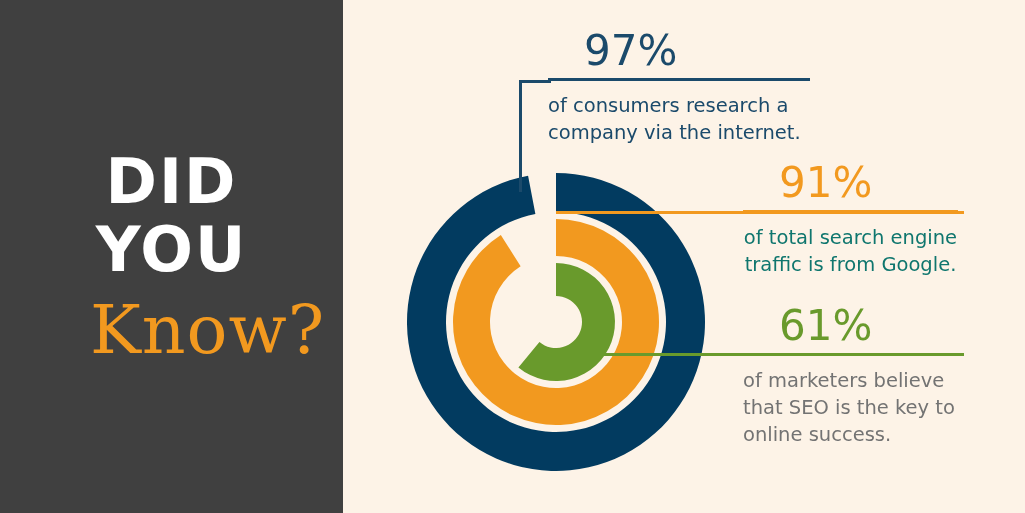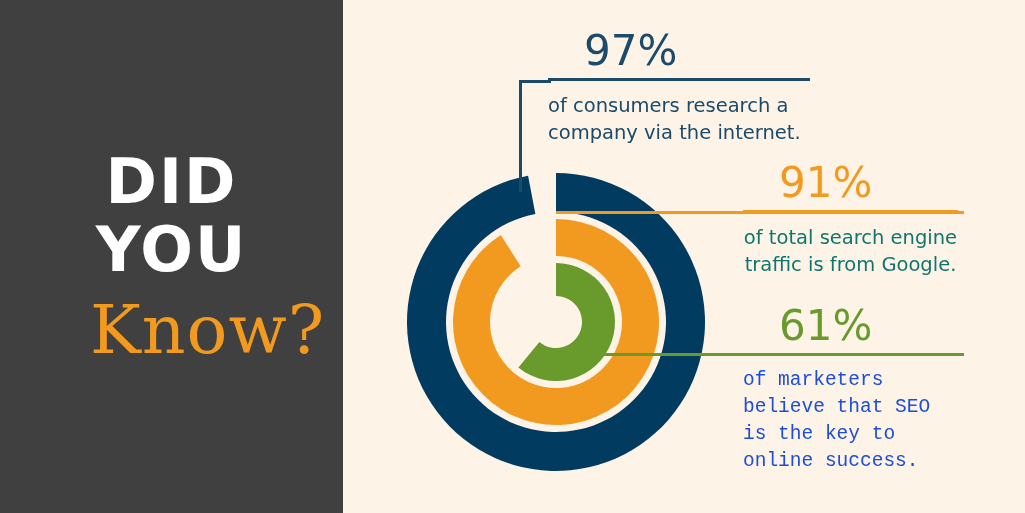--- a/index.html
+++ b/index.html
@@ -149,7 +149,7 @@
   }
   .stat-3 .stat-value { color: #699A2C; }
   .stat-3 .stat-rule  { background: #699A2C; }
-  .stat-3 .stat-desc  { color: #1d4ed8; font-family: Liberation Mono, monospace; }
+  .stat-3 .stat-desc  { color: #737373; }
   .line-green {
     position: absolute;
     left: 596px;

